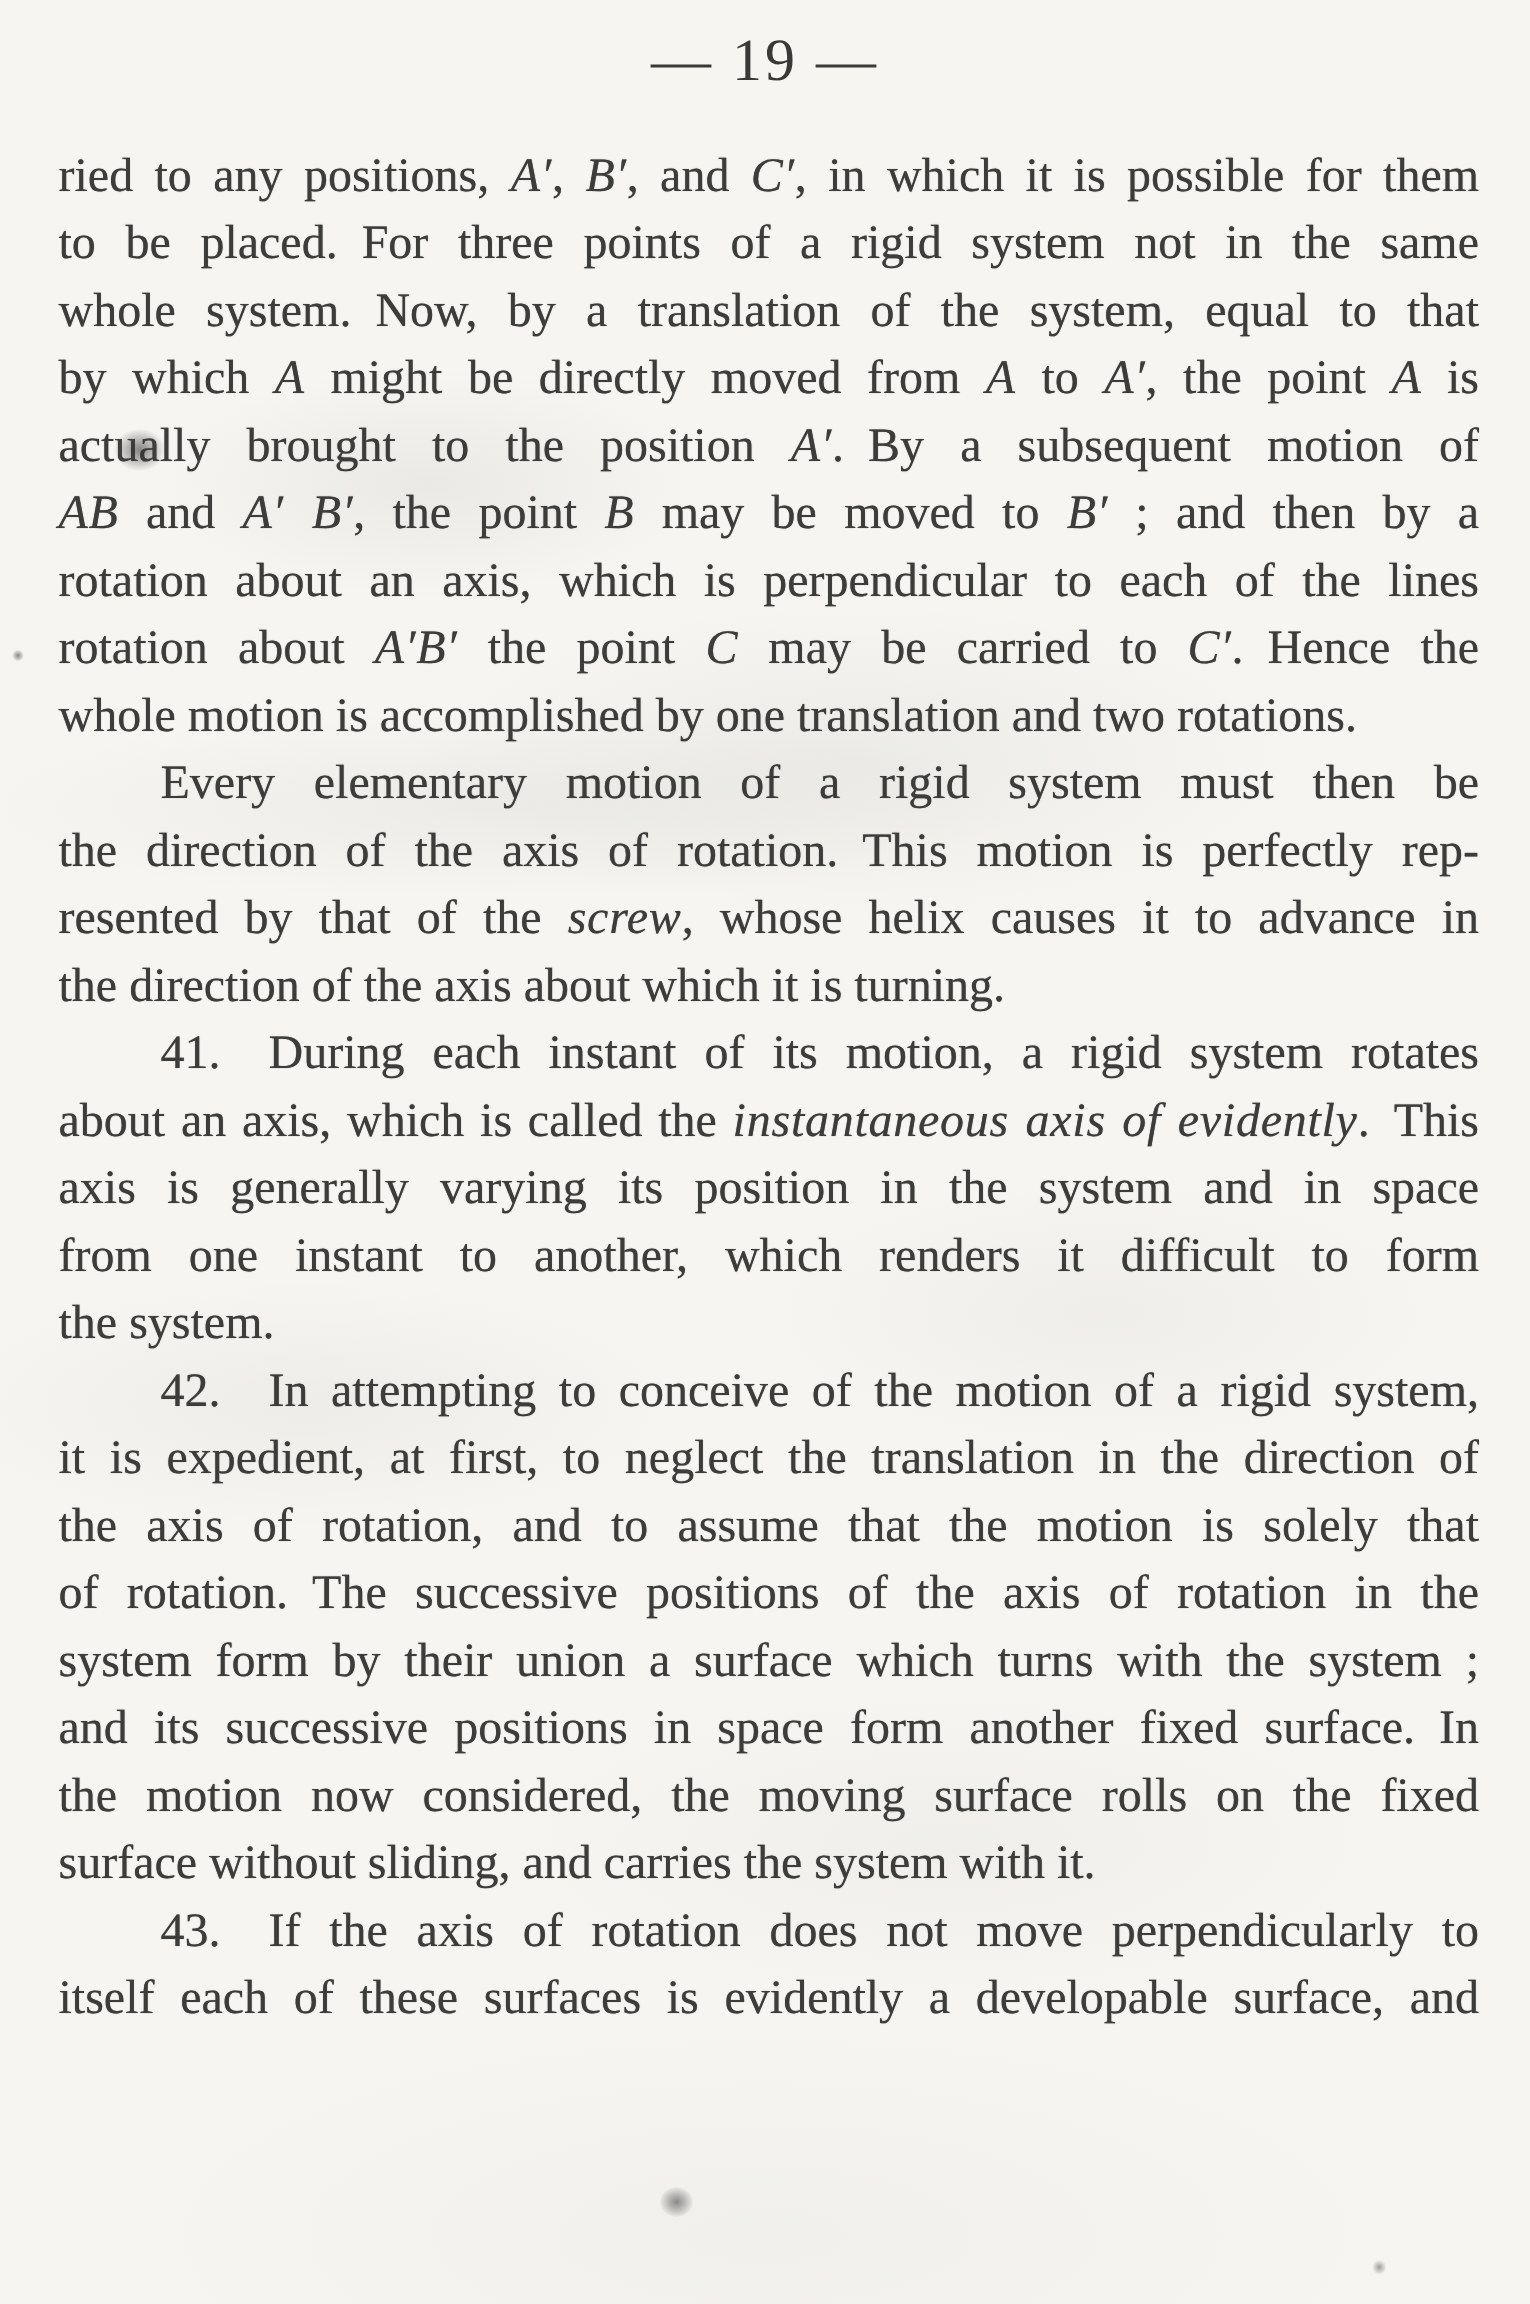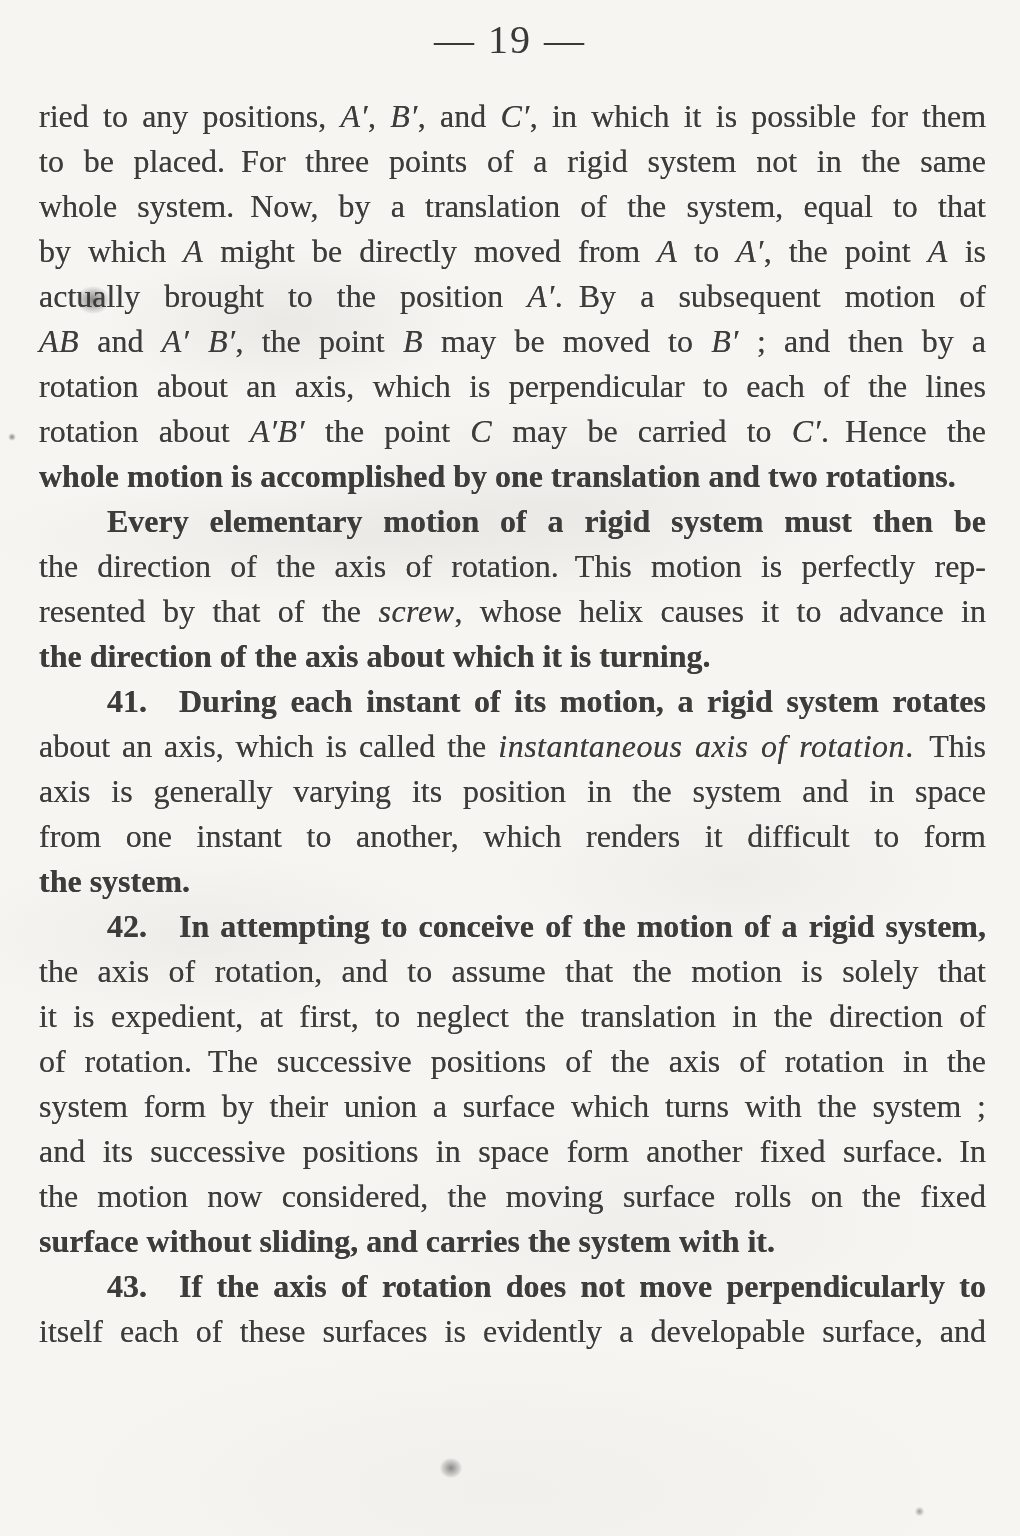--- a/index.html
+++ b/index.html
@@ -51,7 +51,6 @@
   .line.indent { padding-left: 68px; font-weight: bold; }
   .line.end {
     text-align-last: left;
-    font-weight: bold;
     -moz-text-align-last: left;
   }
   .var {

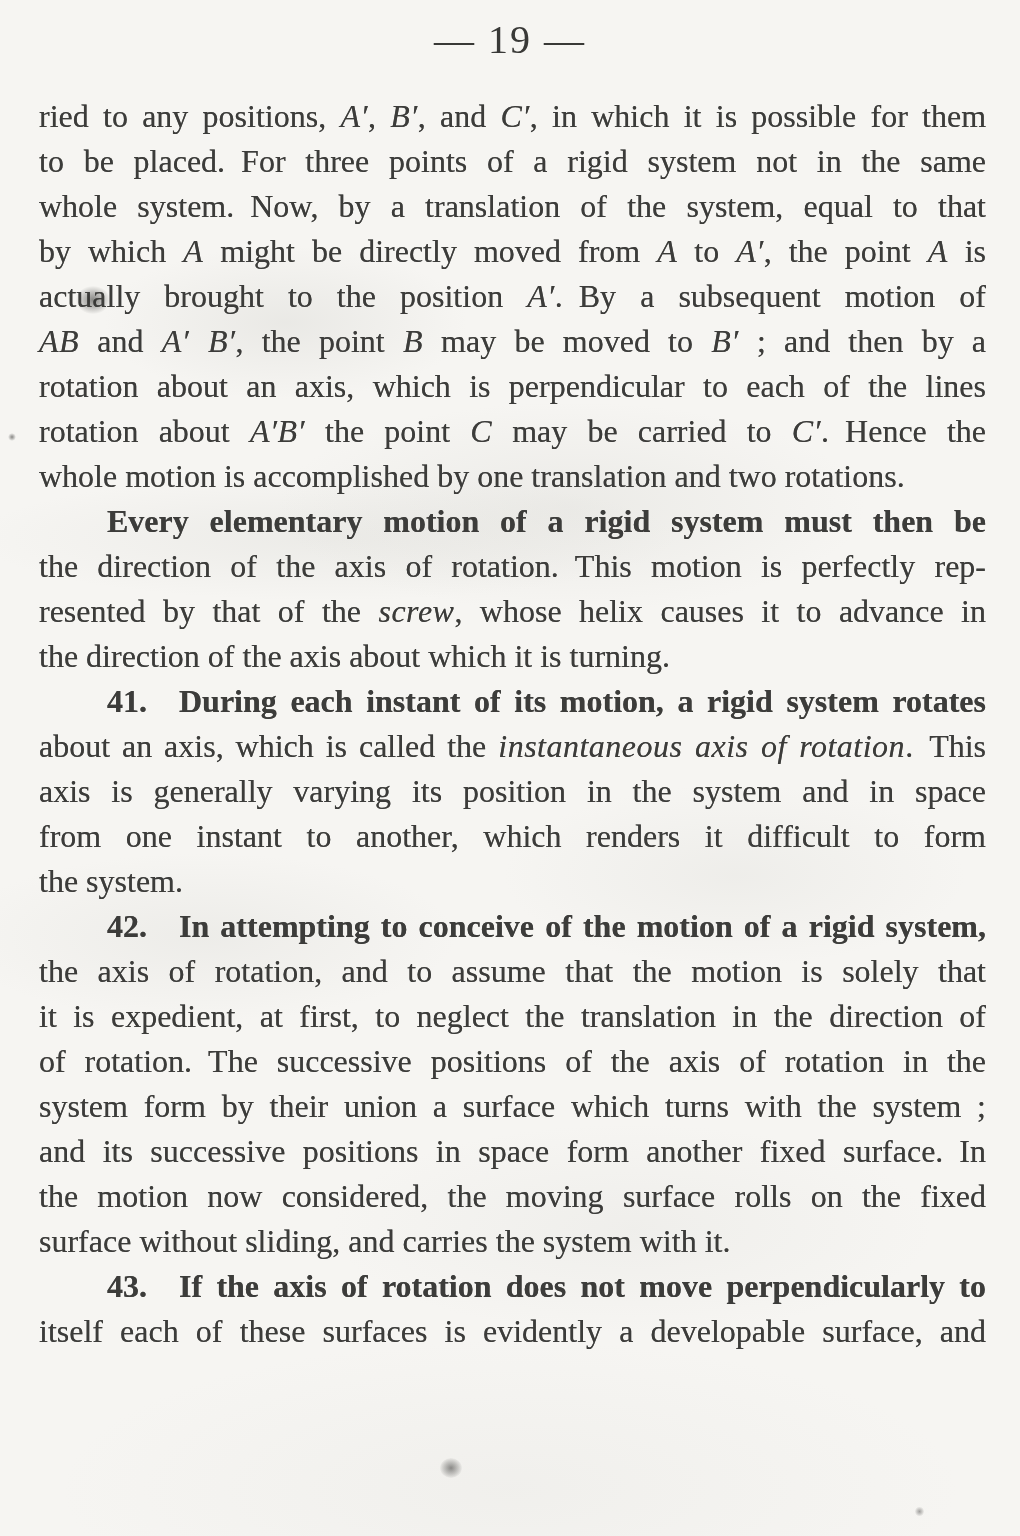--- a/index.html
+++ b/index.html
@@ -48,7 +48,7 @@
     -moz-text-align-last: justify;
     text-shadow: 0 0 0.6px rgba(55,55,53,0.75);
   }
-  .line.indent { padding-left: 68px; font-weight: bold; }
+  .line.indent { padding-left: 68px; }
   .line.end {
     text-align-last: left;
     -moz-text-align-last: left;

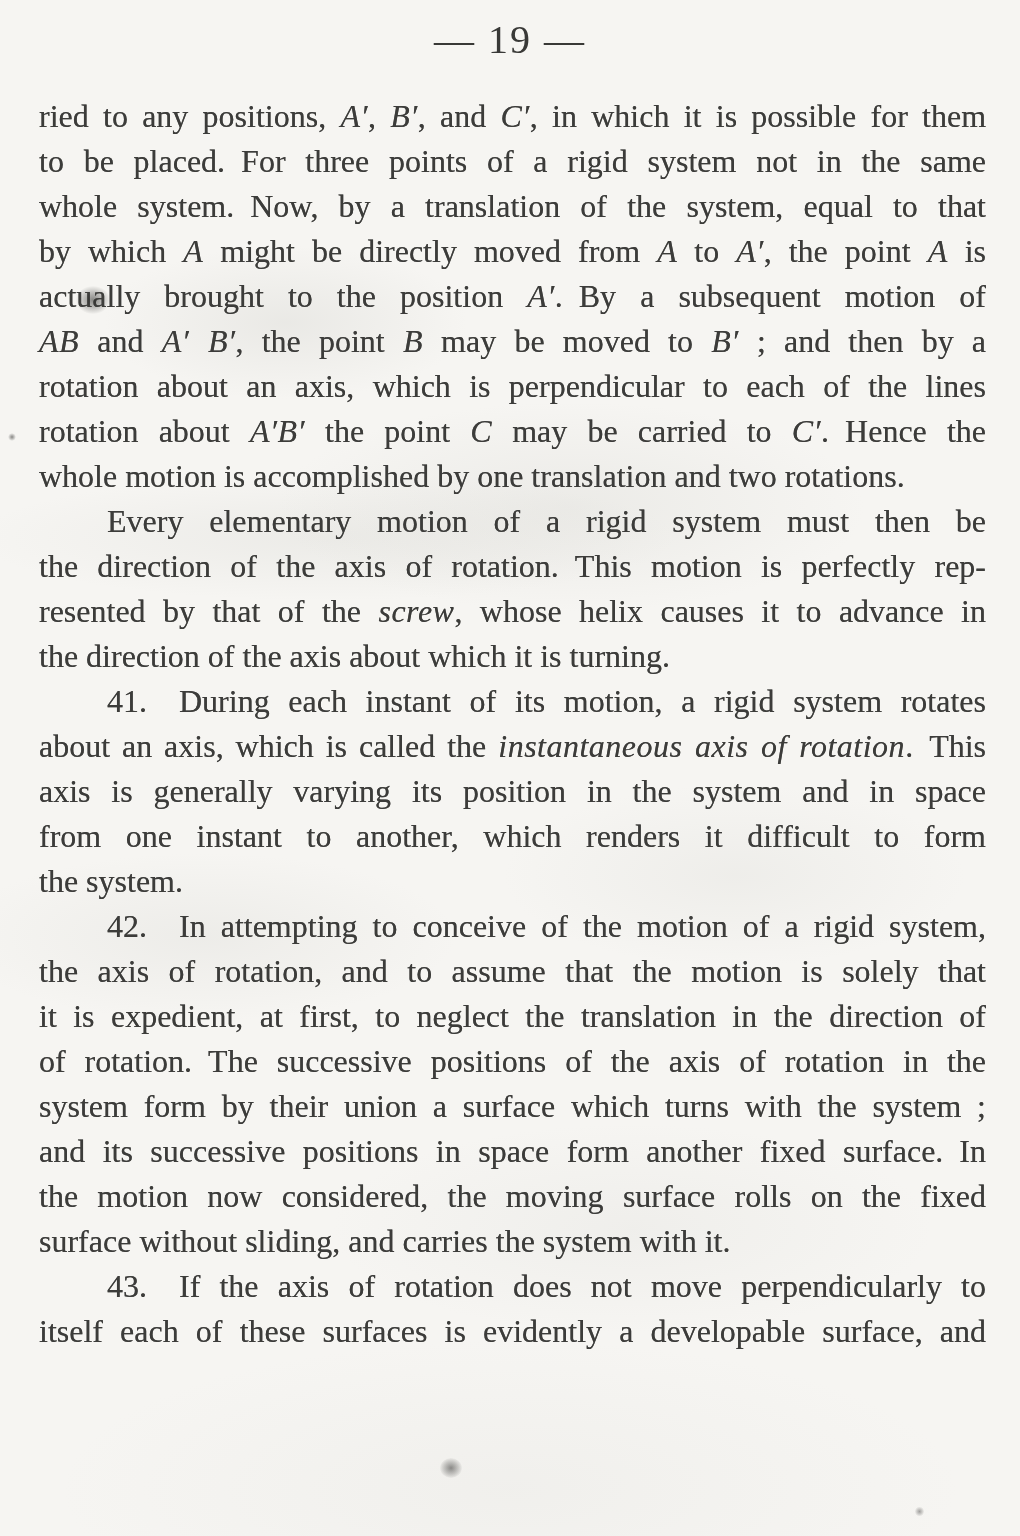--- a/index.html
+++ b/index.html
@@ -99,7 +99,7 @@
     <div class="line"><span>resented by that of the </span><span class="var">screw</span><span>, whose helix causes it to advance in</span></div>
     <div class="line end"><span>the direction of the axis about which it is turning.</span></div>
     <div class="line indent"><span>41. During each instant of its motion, a rigid system rotates</span></div>
-    <div class="line"><span>about an axis, which is called the </span><span class="var">instantaneous axis of rotation</span><span>. This</span></div>
+    <div class="line"><span>about an axis, which is called the </span><span class="var">instantaneous axis of evidently</span><span>. This</span></div>
     <div class="line"><span>axis is generally varying its position in the system and in space</span></div>
     <div class="line"><span>from one instant to another, which renders it difficult to form</span></div>
     <div class="line end"><span>the system.</span></div>

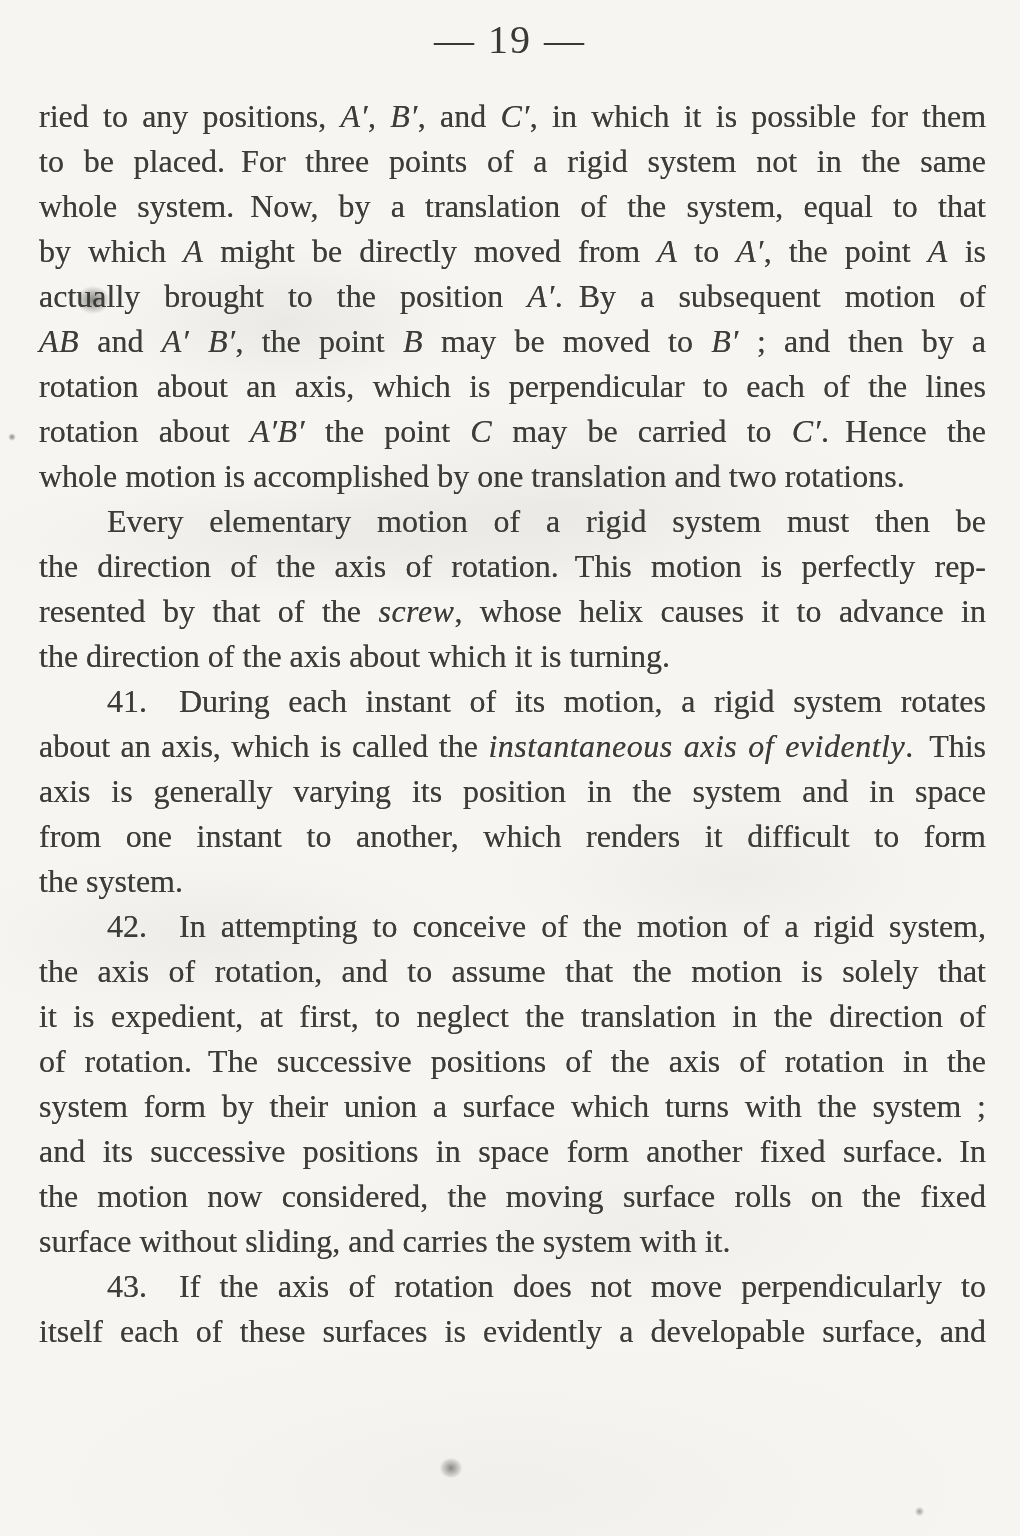--- a/index.html
+++ b/index.html
@@ -104,8 +104,8 @@
     <div class="line"><span>from one instant to another, which renders it difficult to form</span></div>
     <div class="line end"><span>the system.</span></div>
     <div class="line indent"><span>42. In attempting to conceive of the motion of a rigid system,</span></div>
+    <div class="line"><span>it is expedient, at first, to neglect the translation in the direction of</span></div>
     <div class="line"><span>the axis of rotation, and to assume that the motion is solely that</span></div>
-    <div class="line"><span>it is expedient, at first, to neglect the translation in the direction of</span></div>
     <div class="line"><span>of rotation. The successive positions of the axis of rotation in the</span></div>
     <div class="line"><span>system form by their union a surface which turns with the system ;</span></div>
     <div class="line"><span>and its successive positions in space form another fixed surface. In</span></div>

